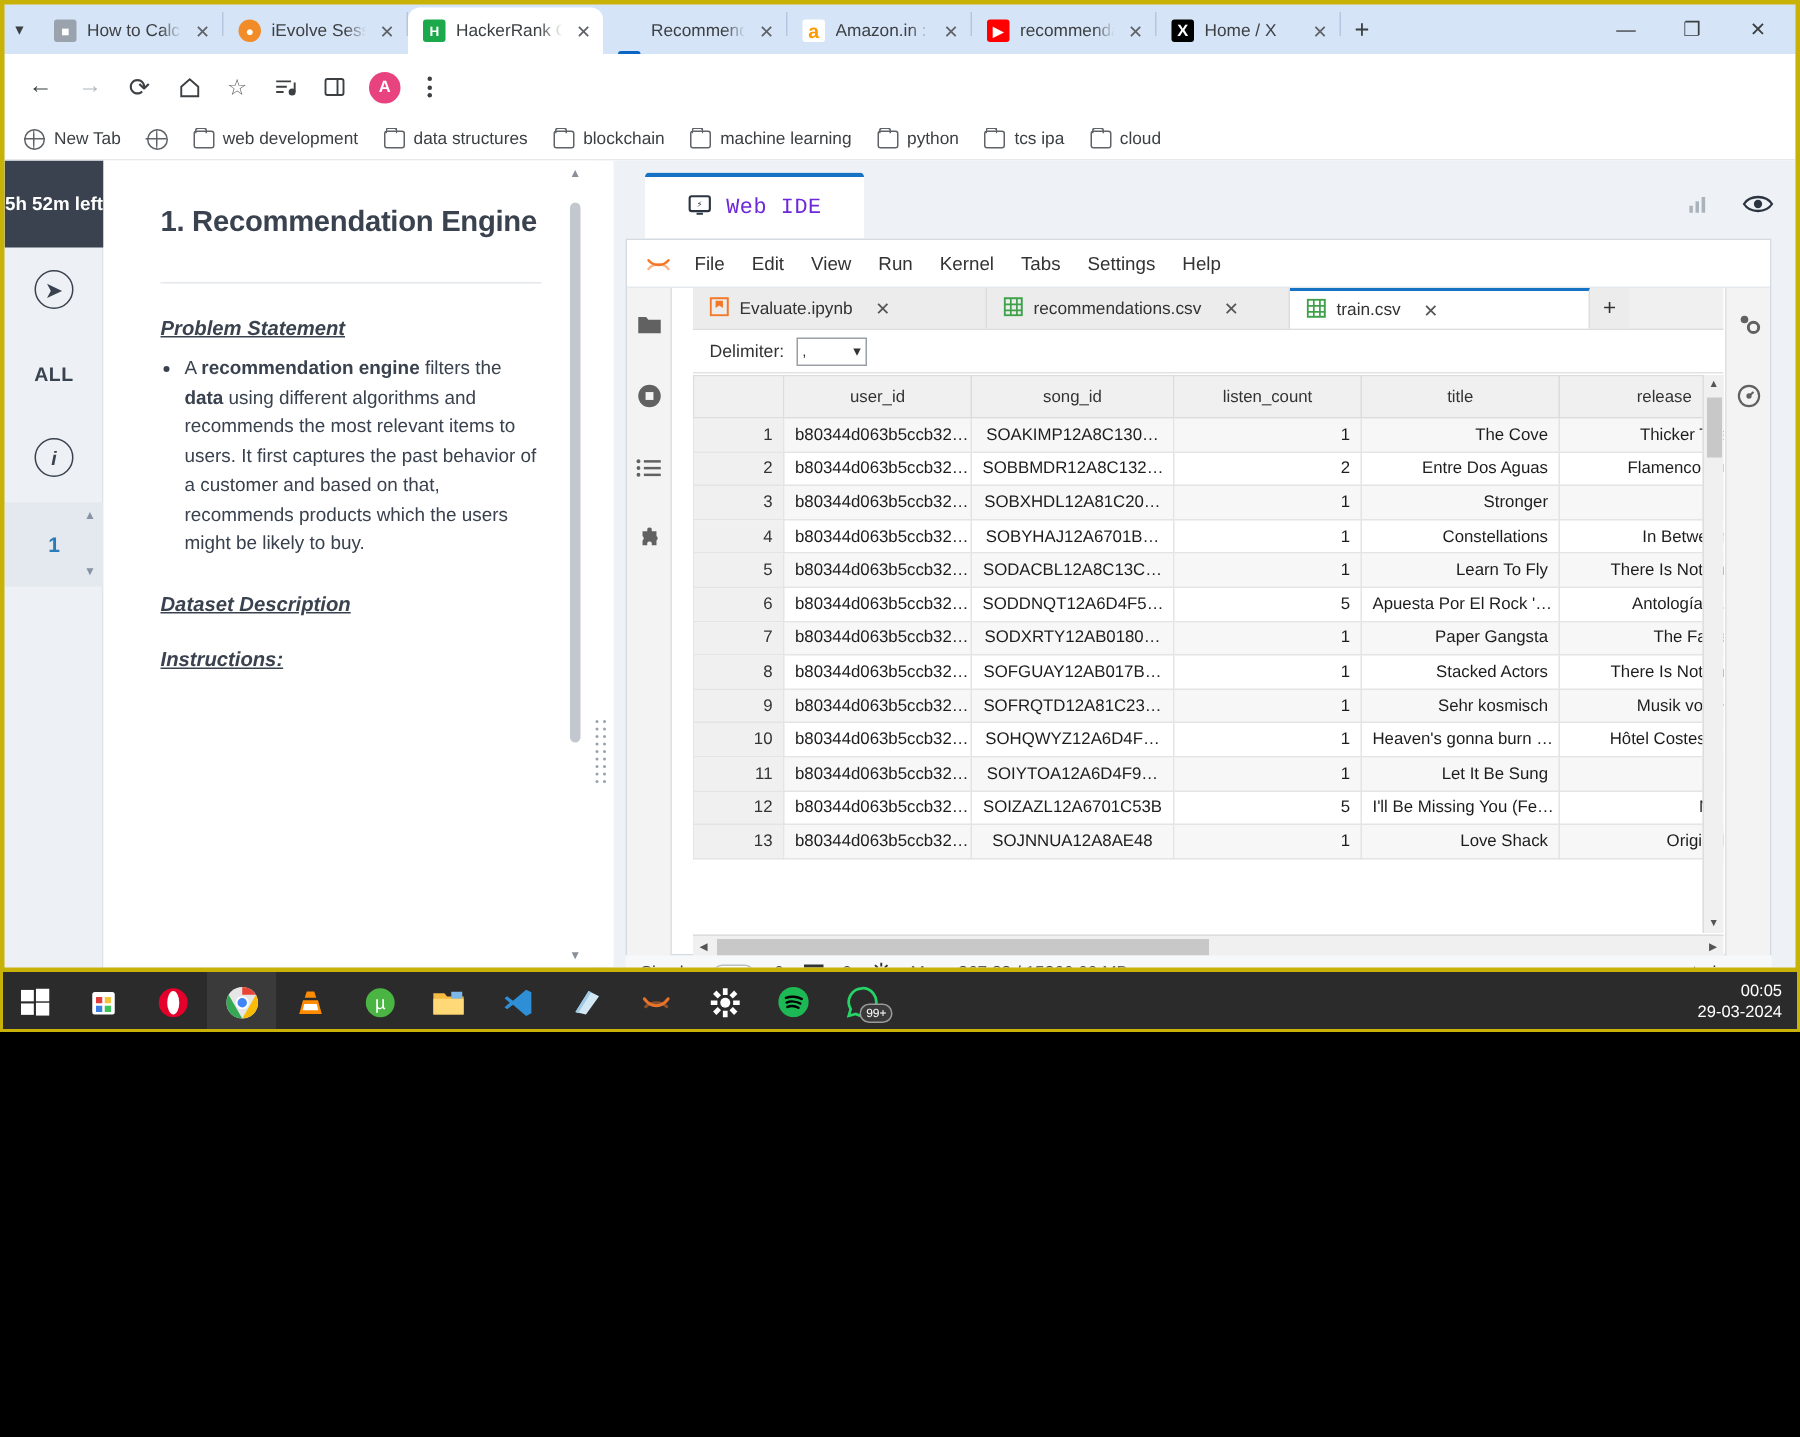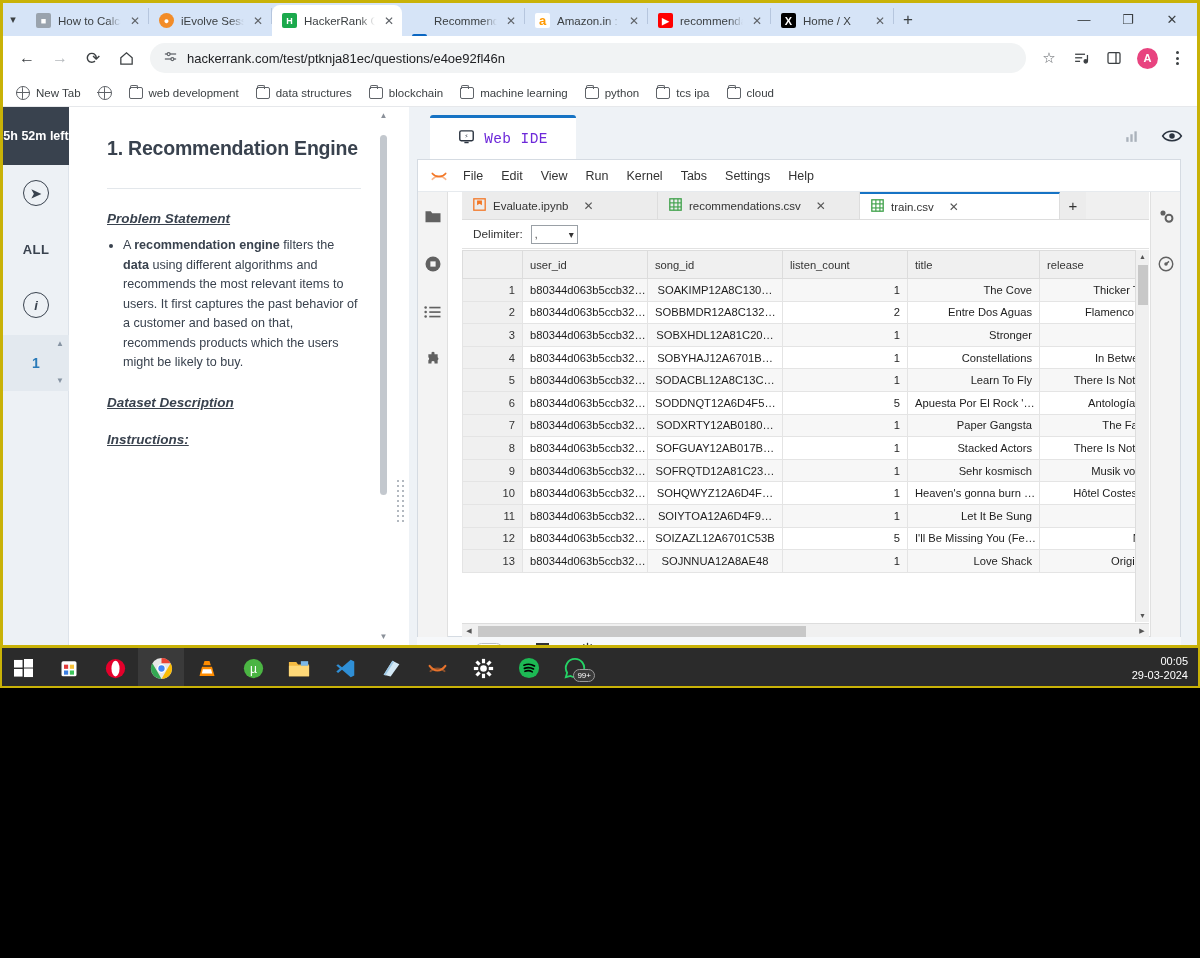--- a/index.html
+++ b/index.html
@@ -201,17 +201,6 @@
         <svg width="17" height="17" viewBox="0 0 24 24" fill="none" stroke="#3c4043" stroke-width="1.8">
             <path d="M4 11 L12 4 L20 11 V20 H4 Z"></path>
           </svg>
-      </div>
-      <div class="omnibox">
-        <span>
-          <svg width="15" height="15" viewBox="0 0 24 24" fill="none" stroke="#5f6368" stroke-width="2">
-              <line x1="3" y1="8" x2="21" y2="8"></line>
-              <line x1="3" y1="16" x2="21" y2="16"></line>
-              <circle cx="9" cy="8" r="2.4" fill="#fff"></circle>
-              <circle cx="15" cy="16" r="2.4" fill="#fff"></circle>
-            </svg>
-        </span>
-        <span class="urltext">hackerrank.com/test/ptknja81ec/questions/e4oe92fl46n</span>
       </div>
       <div class="star">☆</div>
       <div class="navicon">

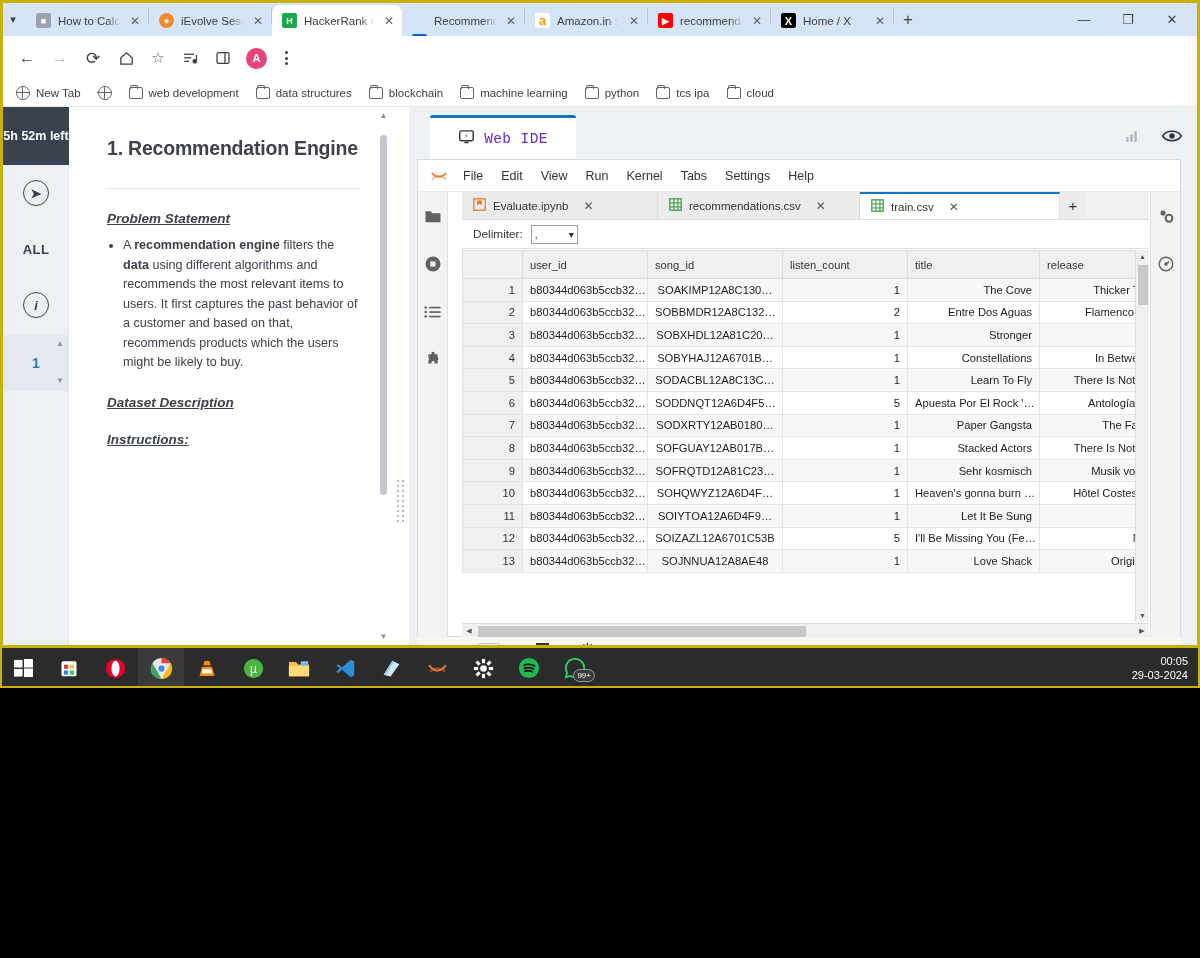--- a/index.html
+++ b/index.html
@@ -100,7 +100,7 @@
   
   .grid { position:absolute; left:0; top:58px; right:0; bottom:16px; overflow:hidden; }
   table.csv { width:100%; border-collapse:collapse; table-layout:fixed; font-size:11.2px; color:#1d1d1d; }
-  table.csv th { background:#f0f0f0; border:1px solid #dcdcdc; height:28px; text-align:left; padding:0 7px; font-weight:normal; color:#333; overflow:hidden; white-space:nowrap; }
+  table.csv th { background:#f0f0f0; border:1px solid #dcdcdc; height:28px; text-align:center; padding:0 7px; font-weight:normal; color:#333; overflow:hidden; white-space:nowrap; }
   table.csv td { border:1px solid #e4e4e4; height:22.6px; padding:0 7px; text-align:right; white-space:nowrap; overflow:hidden; }
   table.csv tr:nth-child(odd) td { background:#f7f7f7; }
   table.csv tr:nth-child(even) td { background:#fff; }

